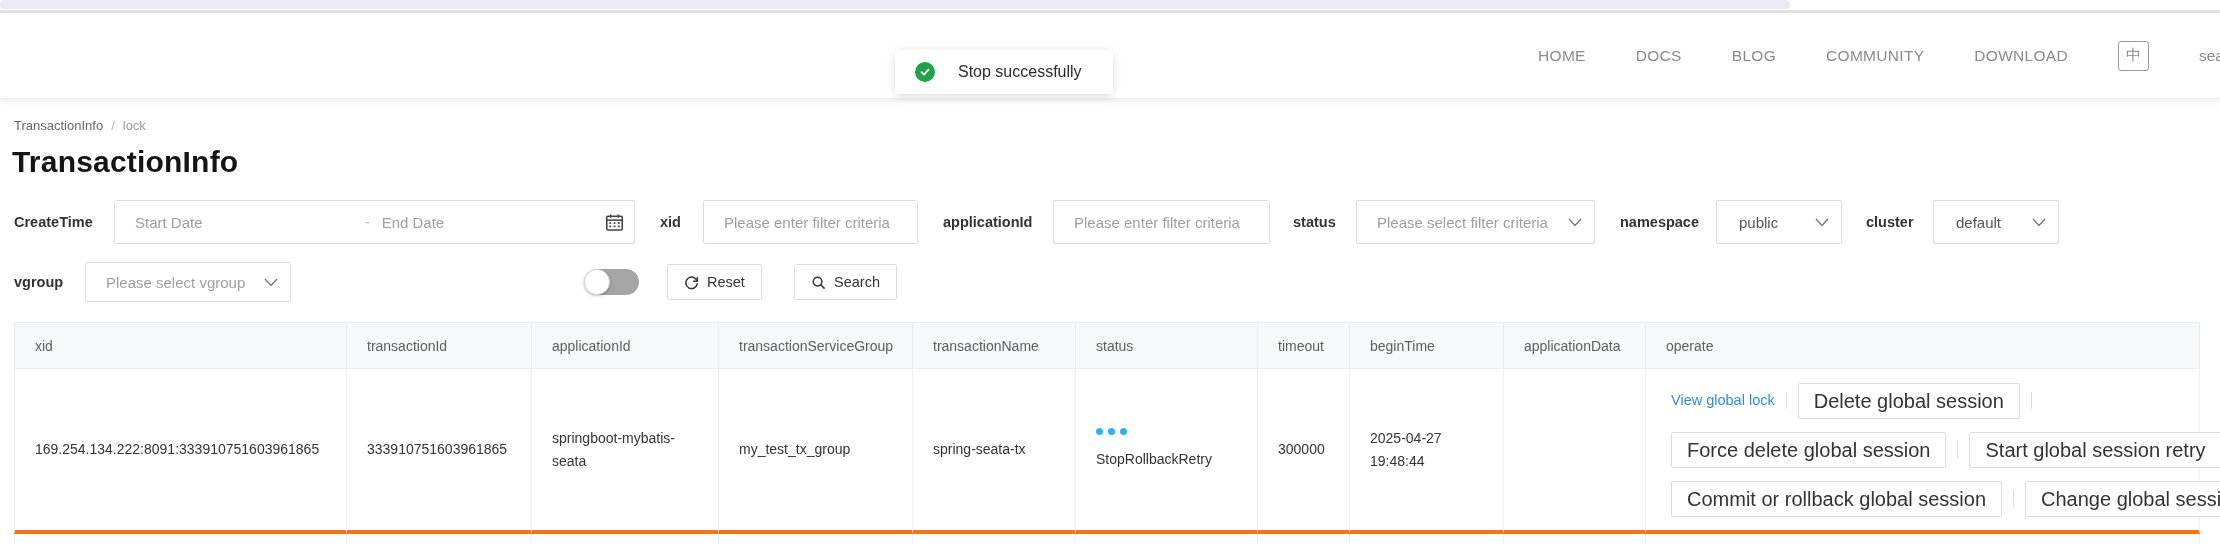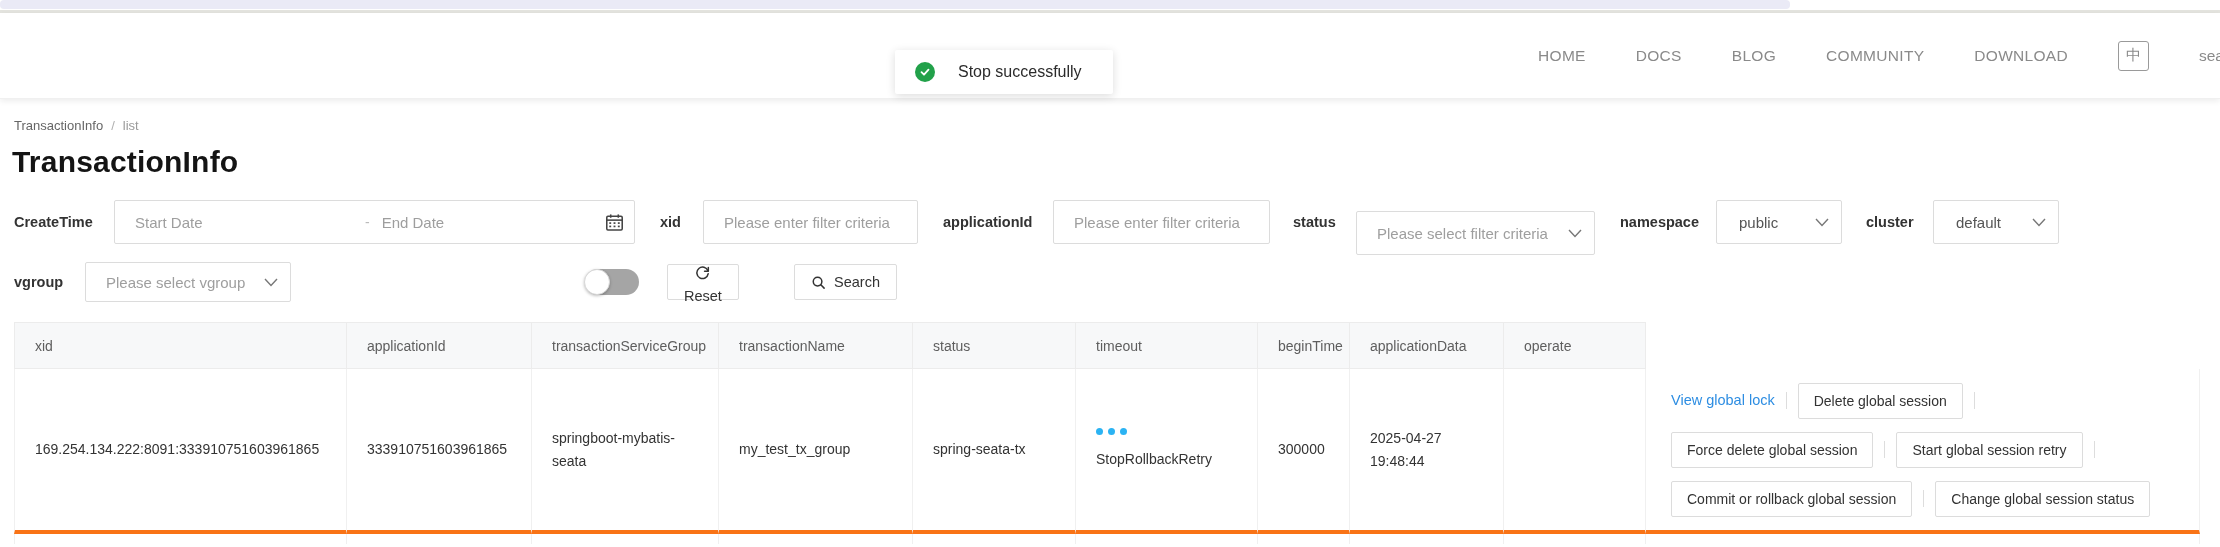--- a/index.html
+++ b/index.html
@@ -138,7 +138,7 @@
 <div class="crumbs">
   <span class="crumb-a">TransactionInfo</span>
   <span class="crumb-sep">/</span>
-  <span class="crumb-b">list</span>
+  <span class="crumb-b">lock</span>
 </div>
 
 <h1 class="page-title">TransactionInfo</h1>

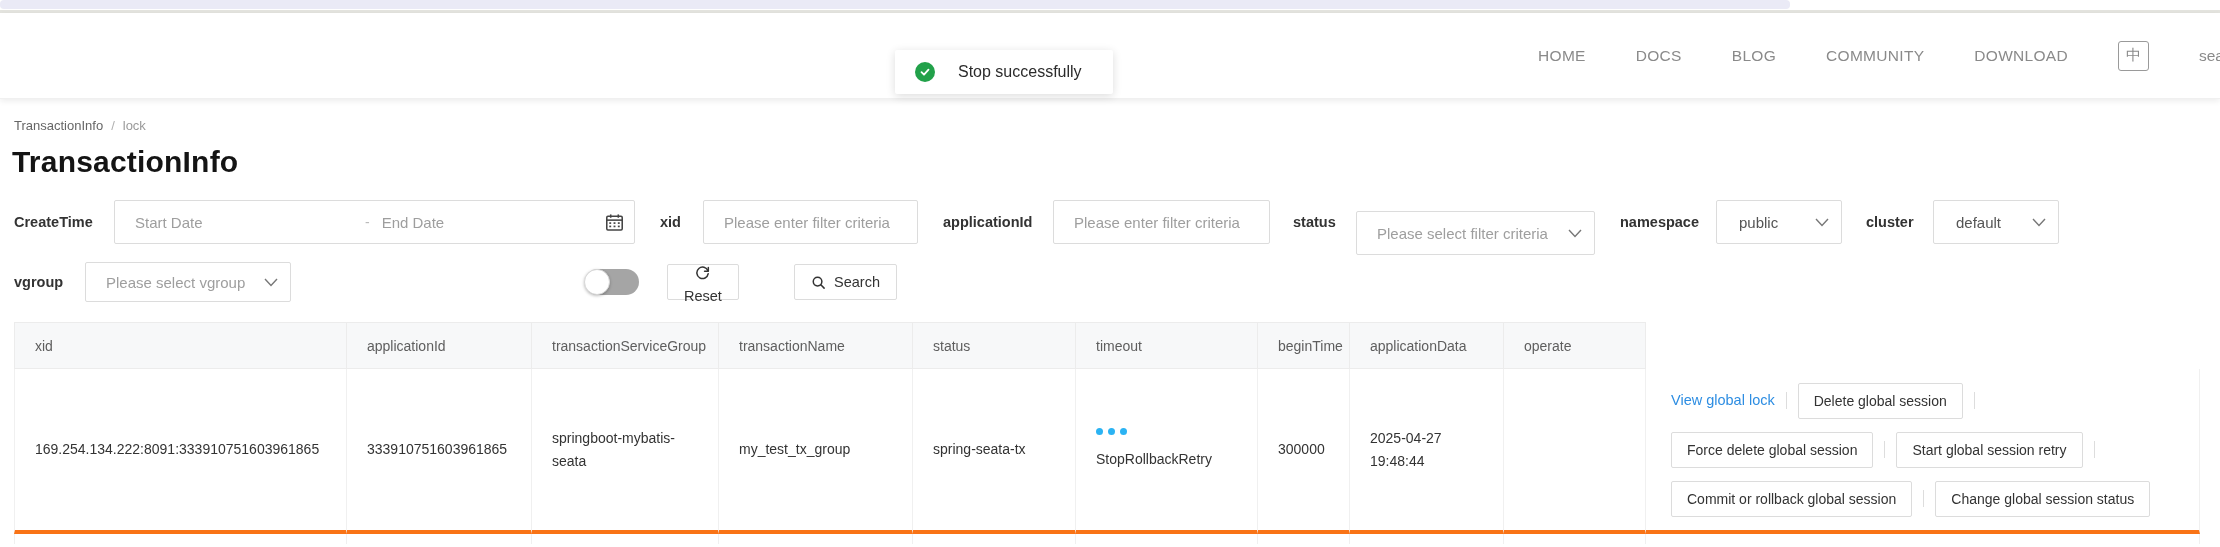--- a/index.html
+++ b/index.html
@@ -59,7 +59,7 @@
   .sel { display: flex; align-items: center; justify-content: space-between;
     padding: 0 12px 0 20px; font-size: 15px; color: #555; cursor: pointer; }
   .sel .ph { color: #9e9e9e; }
-  #sel-status { left: 1356px; top: 18px; width: 239px; height: 44px; }
+  #sel-status { left: 1356px; top: 7px; width: 239px; height: 44px; }
   #sel-ns { left: 1716px; top: 7px; width: 126px; height: 44px; padding-left: 22px; }
   #sel-cluster { left: 1933px; top: 7px; width: 126px; height: 44px; padding-left: 22px; }
   #sel-vgroup { left: 85px; top: 69px; width: 206px; height: 40px; }

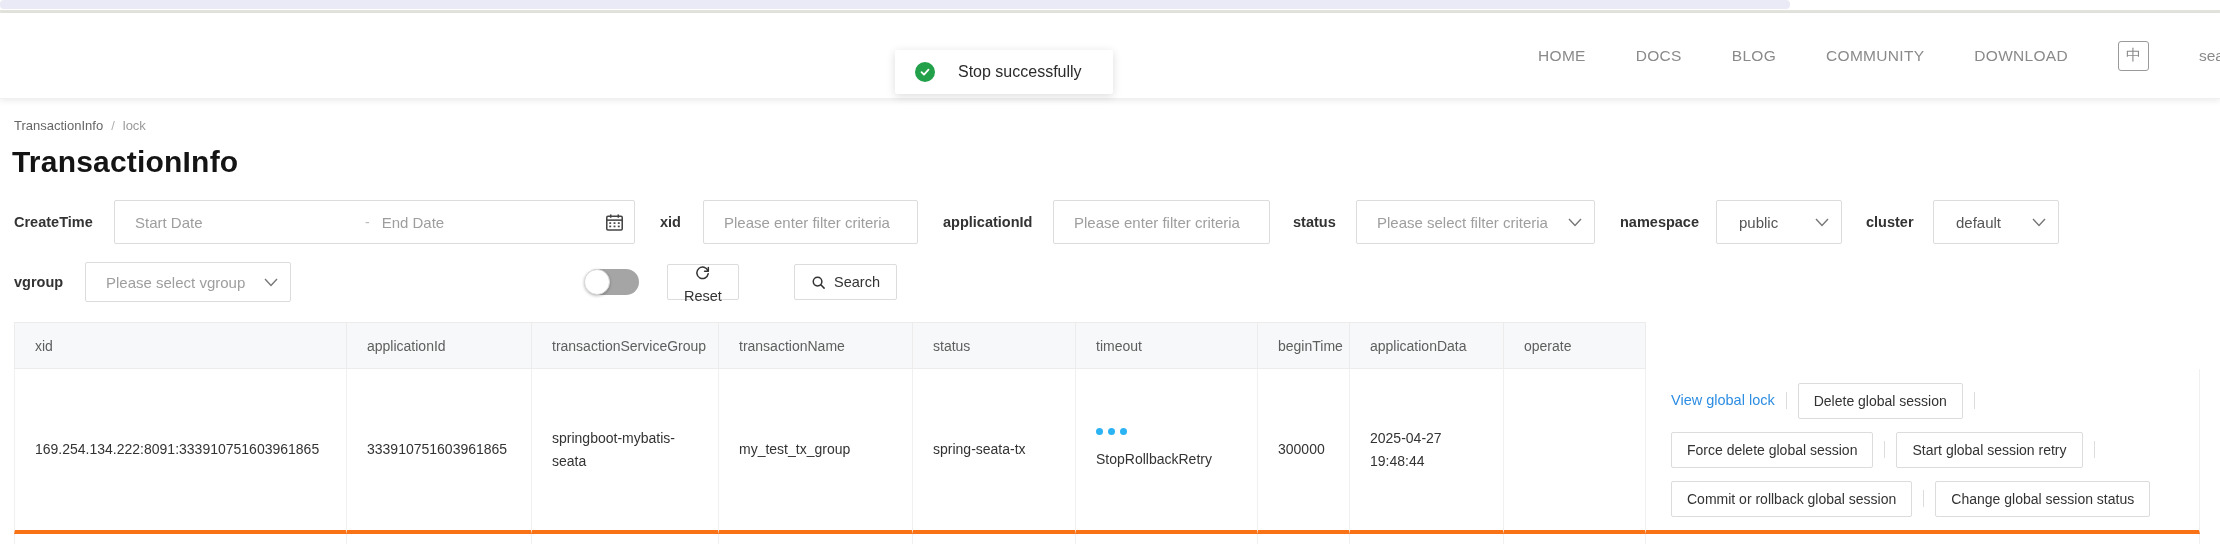--- a/index.html
+++ b/index.html
@@ -73,7 +73,7 @@
   .btn { position: absolute; display: inline-flex; align-items: center; gap: 8px; height: 36px;
     padding: 0 16px; background: #fff; border: 1px solid #dcdcdc; border-radius: 2px;
     font-size: 14.5px; color: #333; cursor: pointer; font-family: inherit; }
-  #btn-reset { left: 667px; top: 71px; flex-direction: column; }
+  #btn-reset { left: 667px; top: 71px; }
   #btn-search { left: 794px; top: 71px; }
 
   

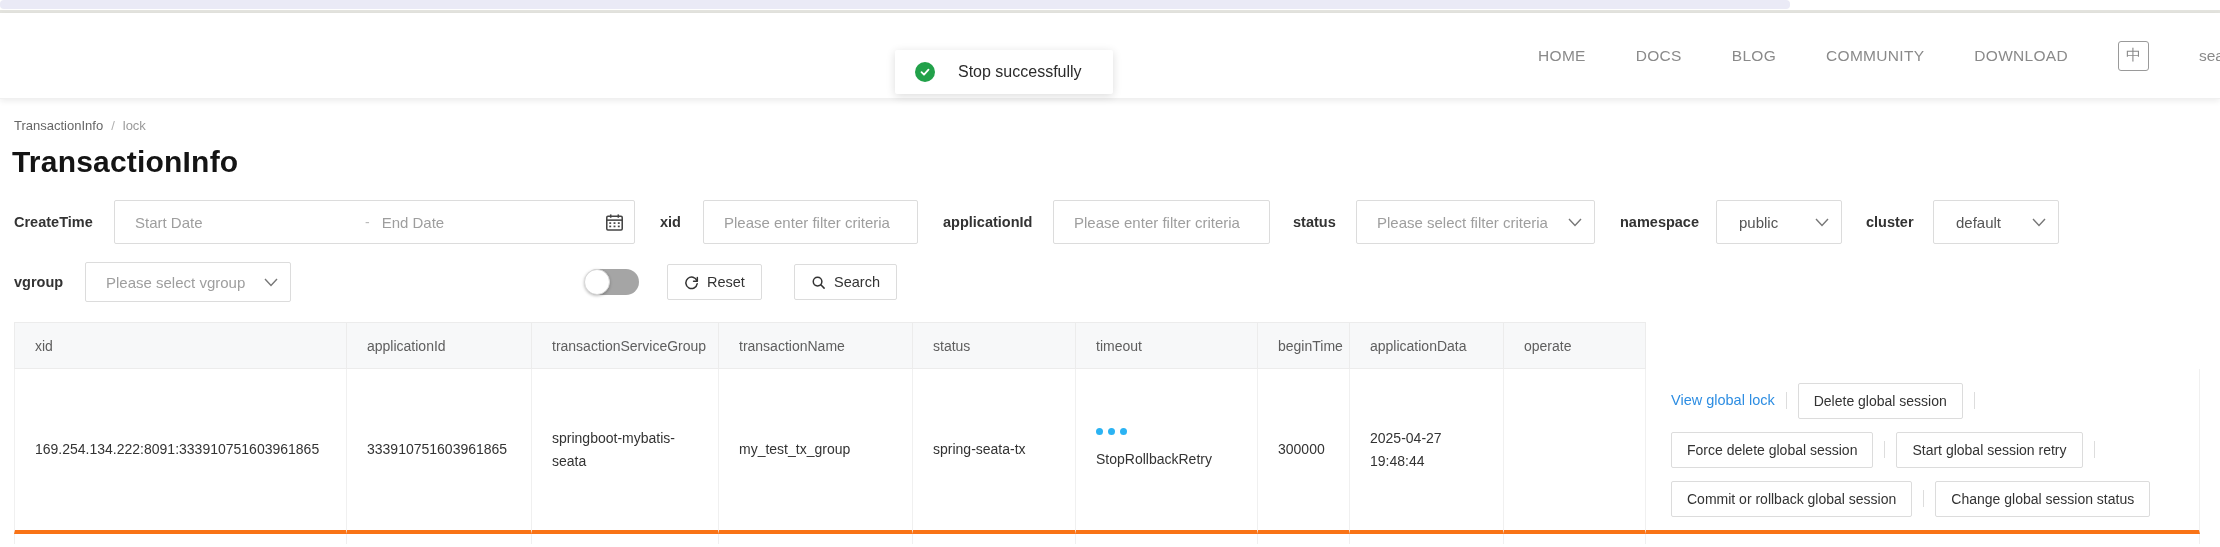--- a/index.html
+++ b/index.html
@@ -241,6 +241,7 @@
 <div class="table">
   <div class="t-head">
     <div class="th">xid</div>
+    <div class="th">transactionId</div>
     <div class="th">applicationId</div>
     <div class="th">transactionServiceGroup</div>
     <div class="th">transactionName</div>

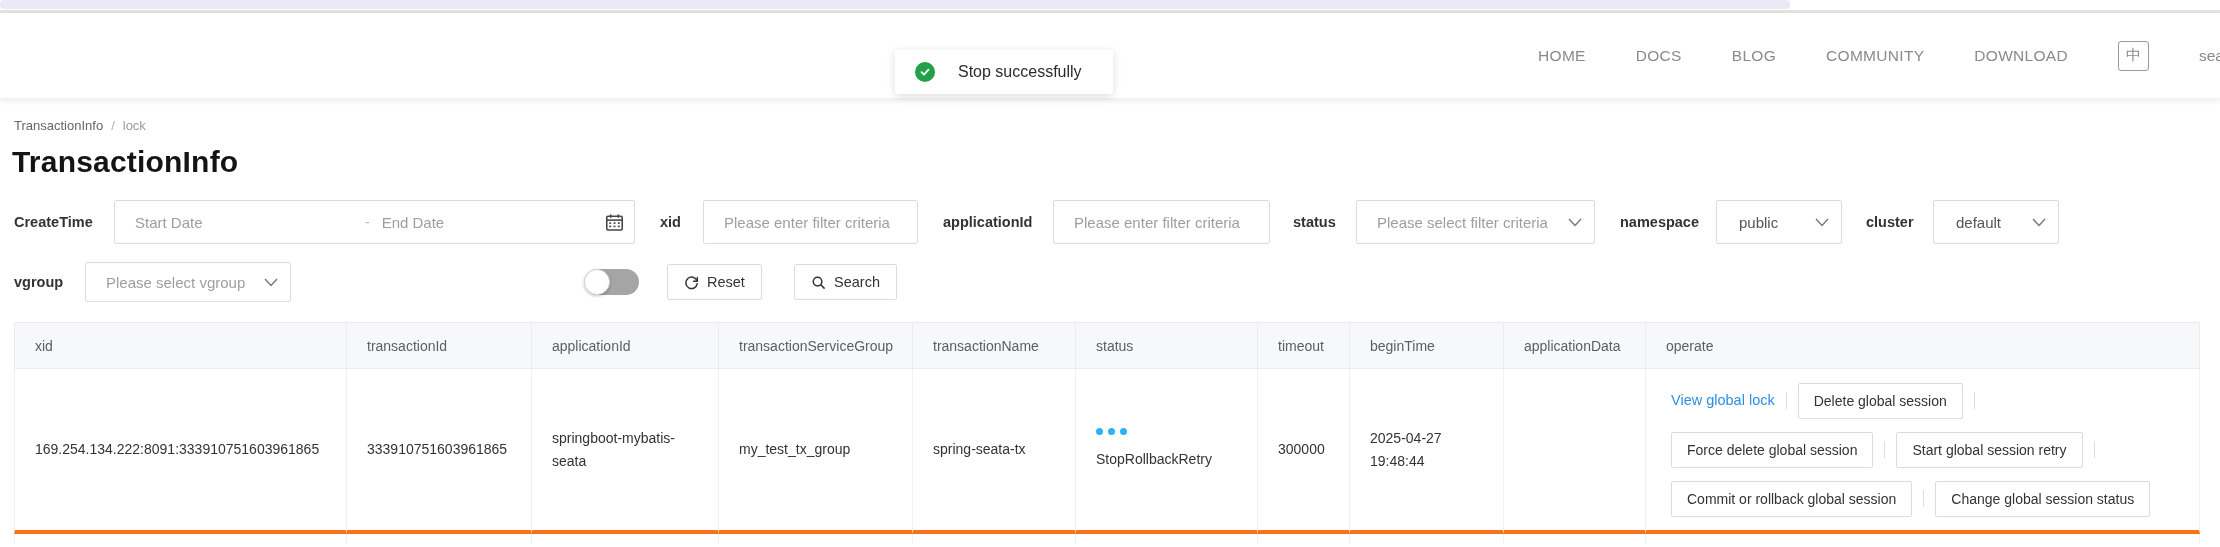--- a/index.html
+++ b/index.html
@@ -102,7 +102,7 @@
   .op-row { display: flex; align-items: center; gap: 11px; }
   .op-link { color: #2d8de2; font-size: 14.5px; cursor: pointer; white-space: nowrap; }
   .op-btn { display: inline-flex; align-items: center; height: 36px; padding: 0 15px;
-    background: #fff; border: 1px solid #dcdcdc; border-radius: 2px; font-size: 14px;
+    background: #fff; border: 1px solid #dcdcdc; border-radius: 2px; font-size: 20px;
     color: #333; cursor: pointer; white-space: nowrap; font-family: inherit; line-height: 1; }
   .op-sep { width: 1px; height: 17px; background: #ddd; }
 </style>

